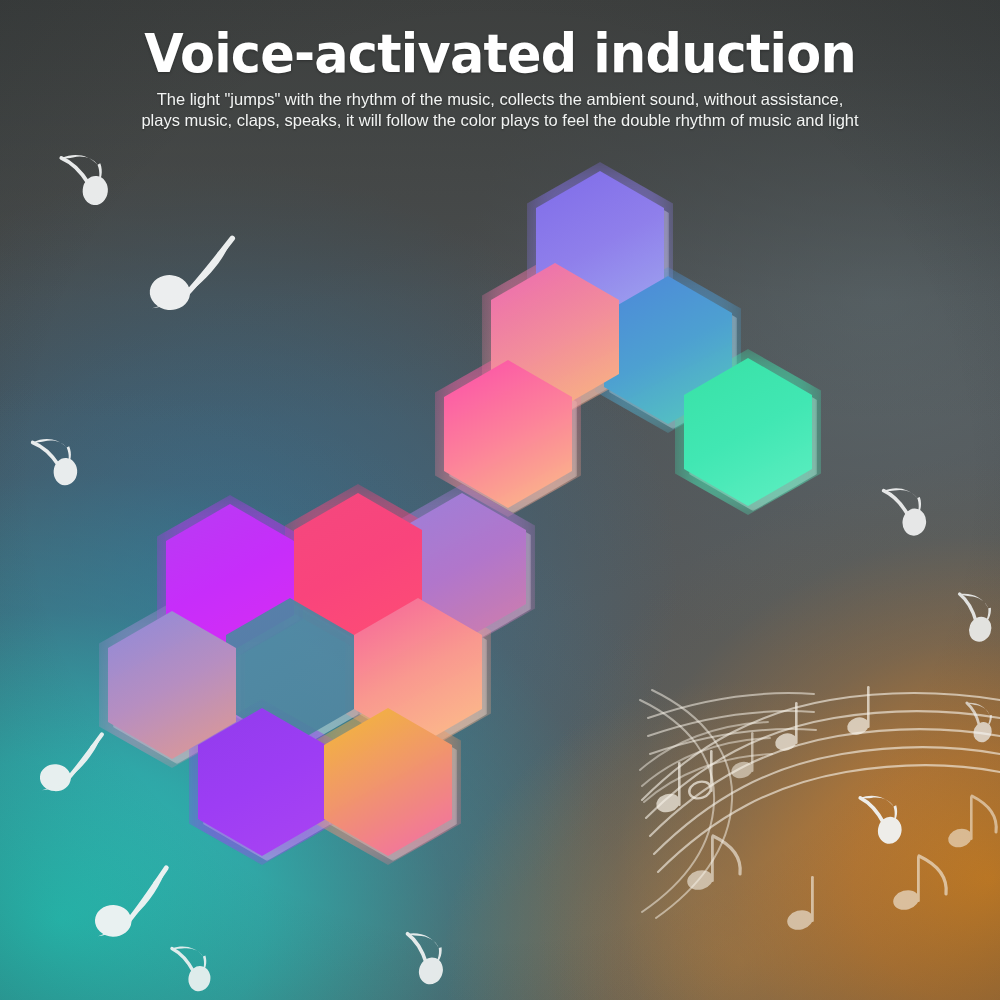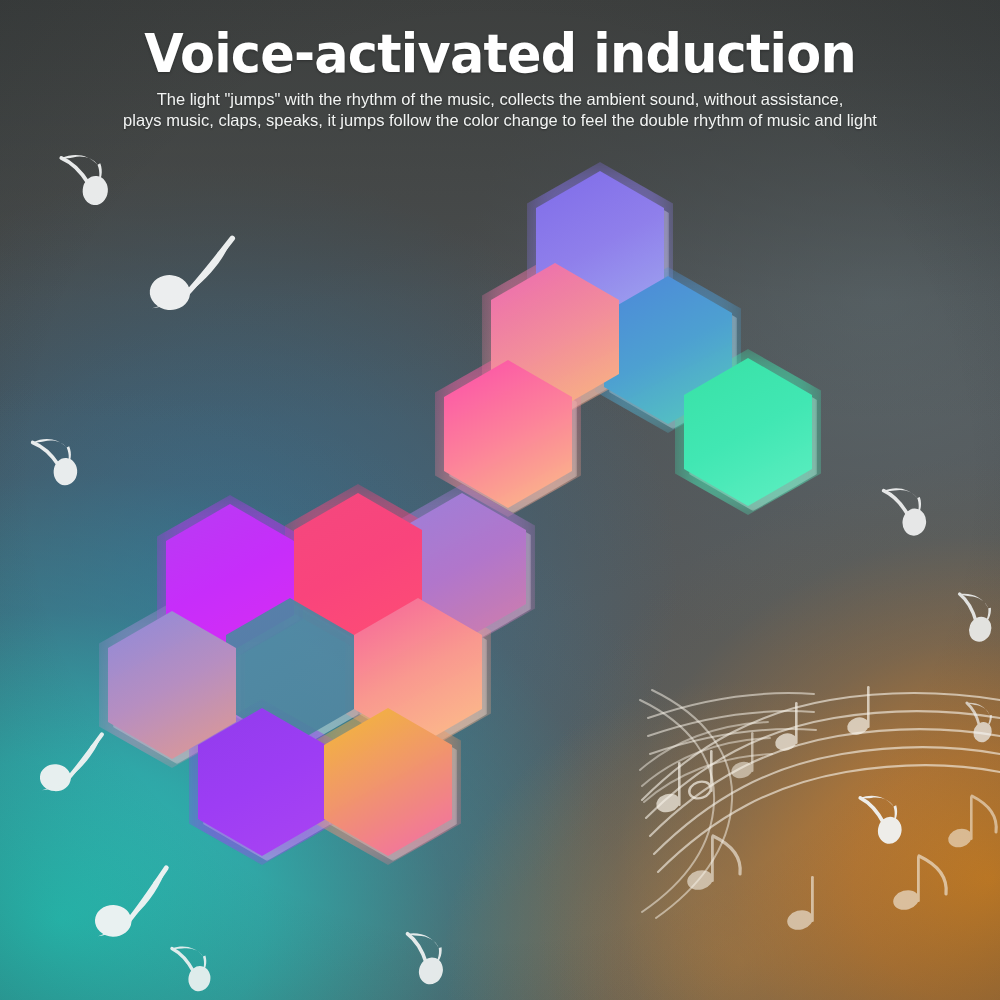--- a/index.html
+++ b/index.html
@@ -286,7 +286,7 @@
     <h1 class="title">Voice-activated induction</h1>
     <p class="subtitle">
       <span class="l1">The light "jumps" with the rhythm of the music, collects the ambient sound, without assistance,</span>
-      <span class="l2">plays music, claps, speaks, it jumps follow the color change to feel the double rhythm of music and light</span>
+      <span class="l2">plays music, claps, speaks, it will follow the color plays to feel the double rhythm of music and light</span>
     </p>
   </div>
 

